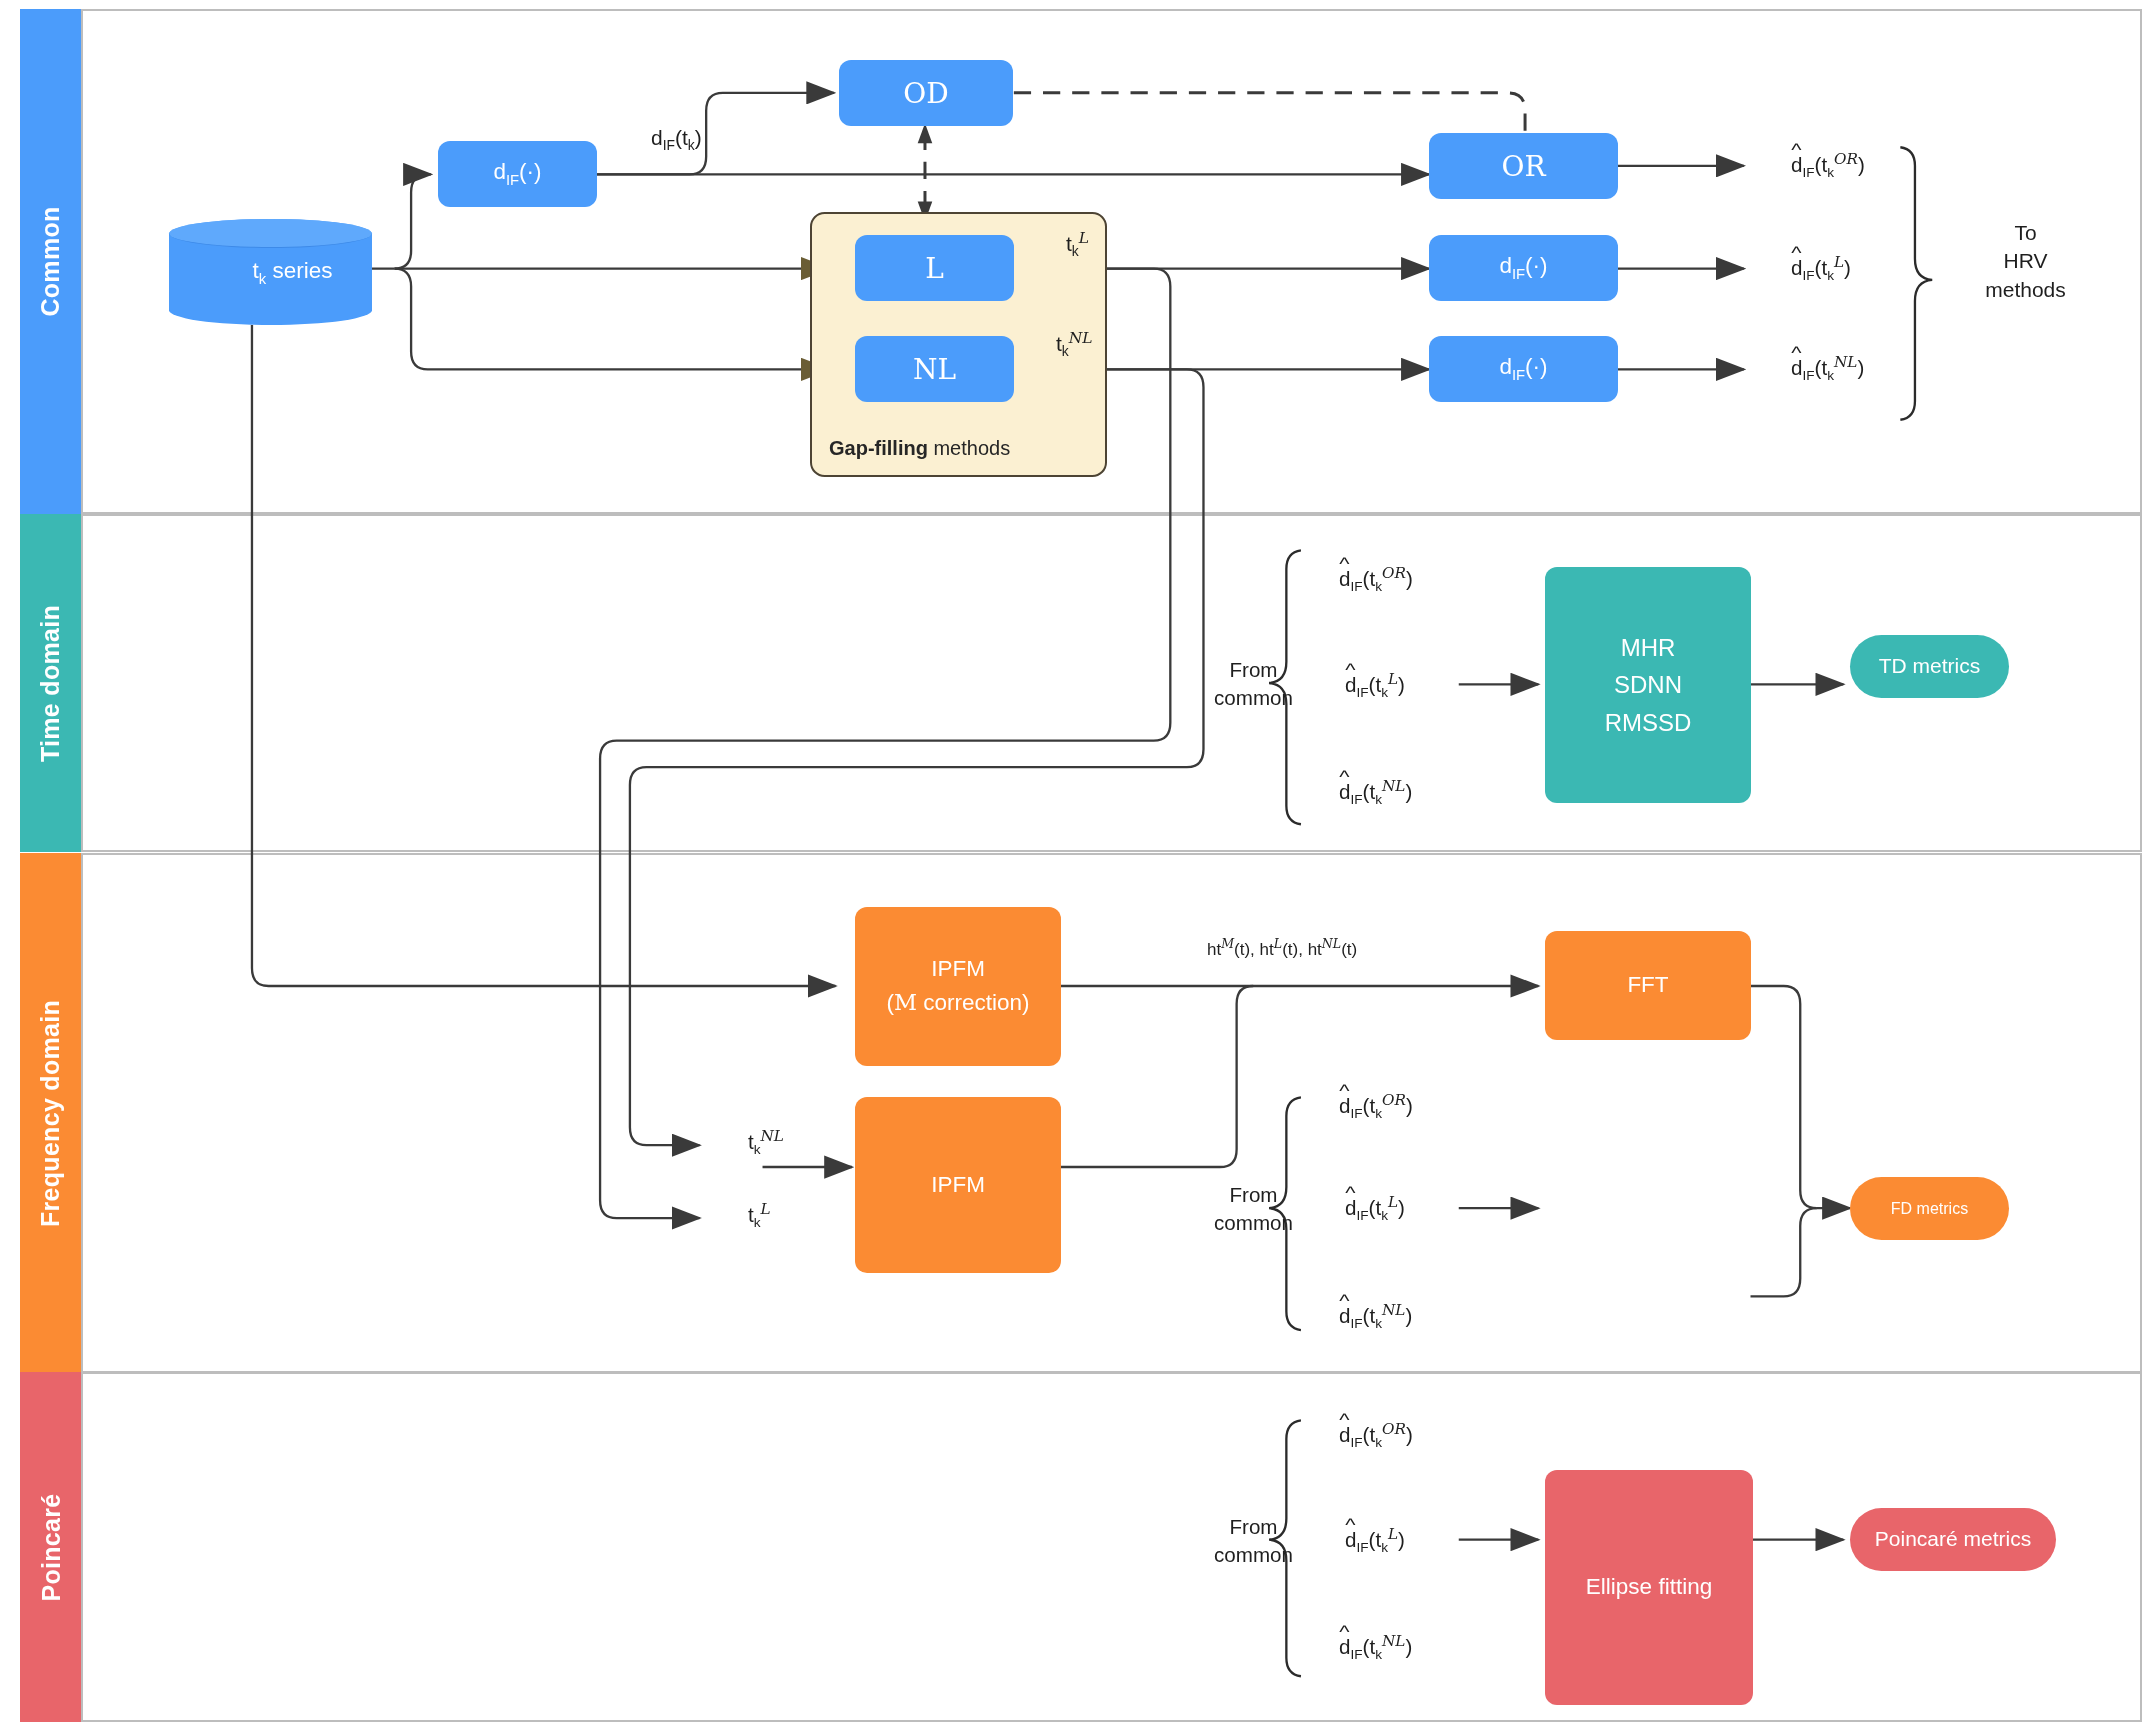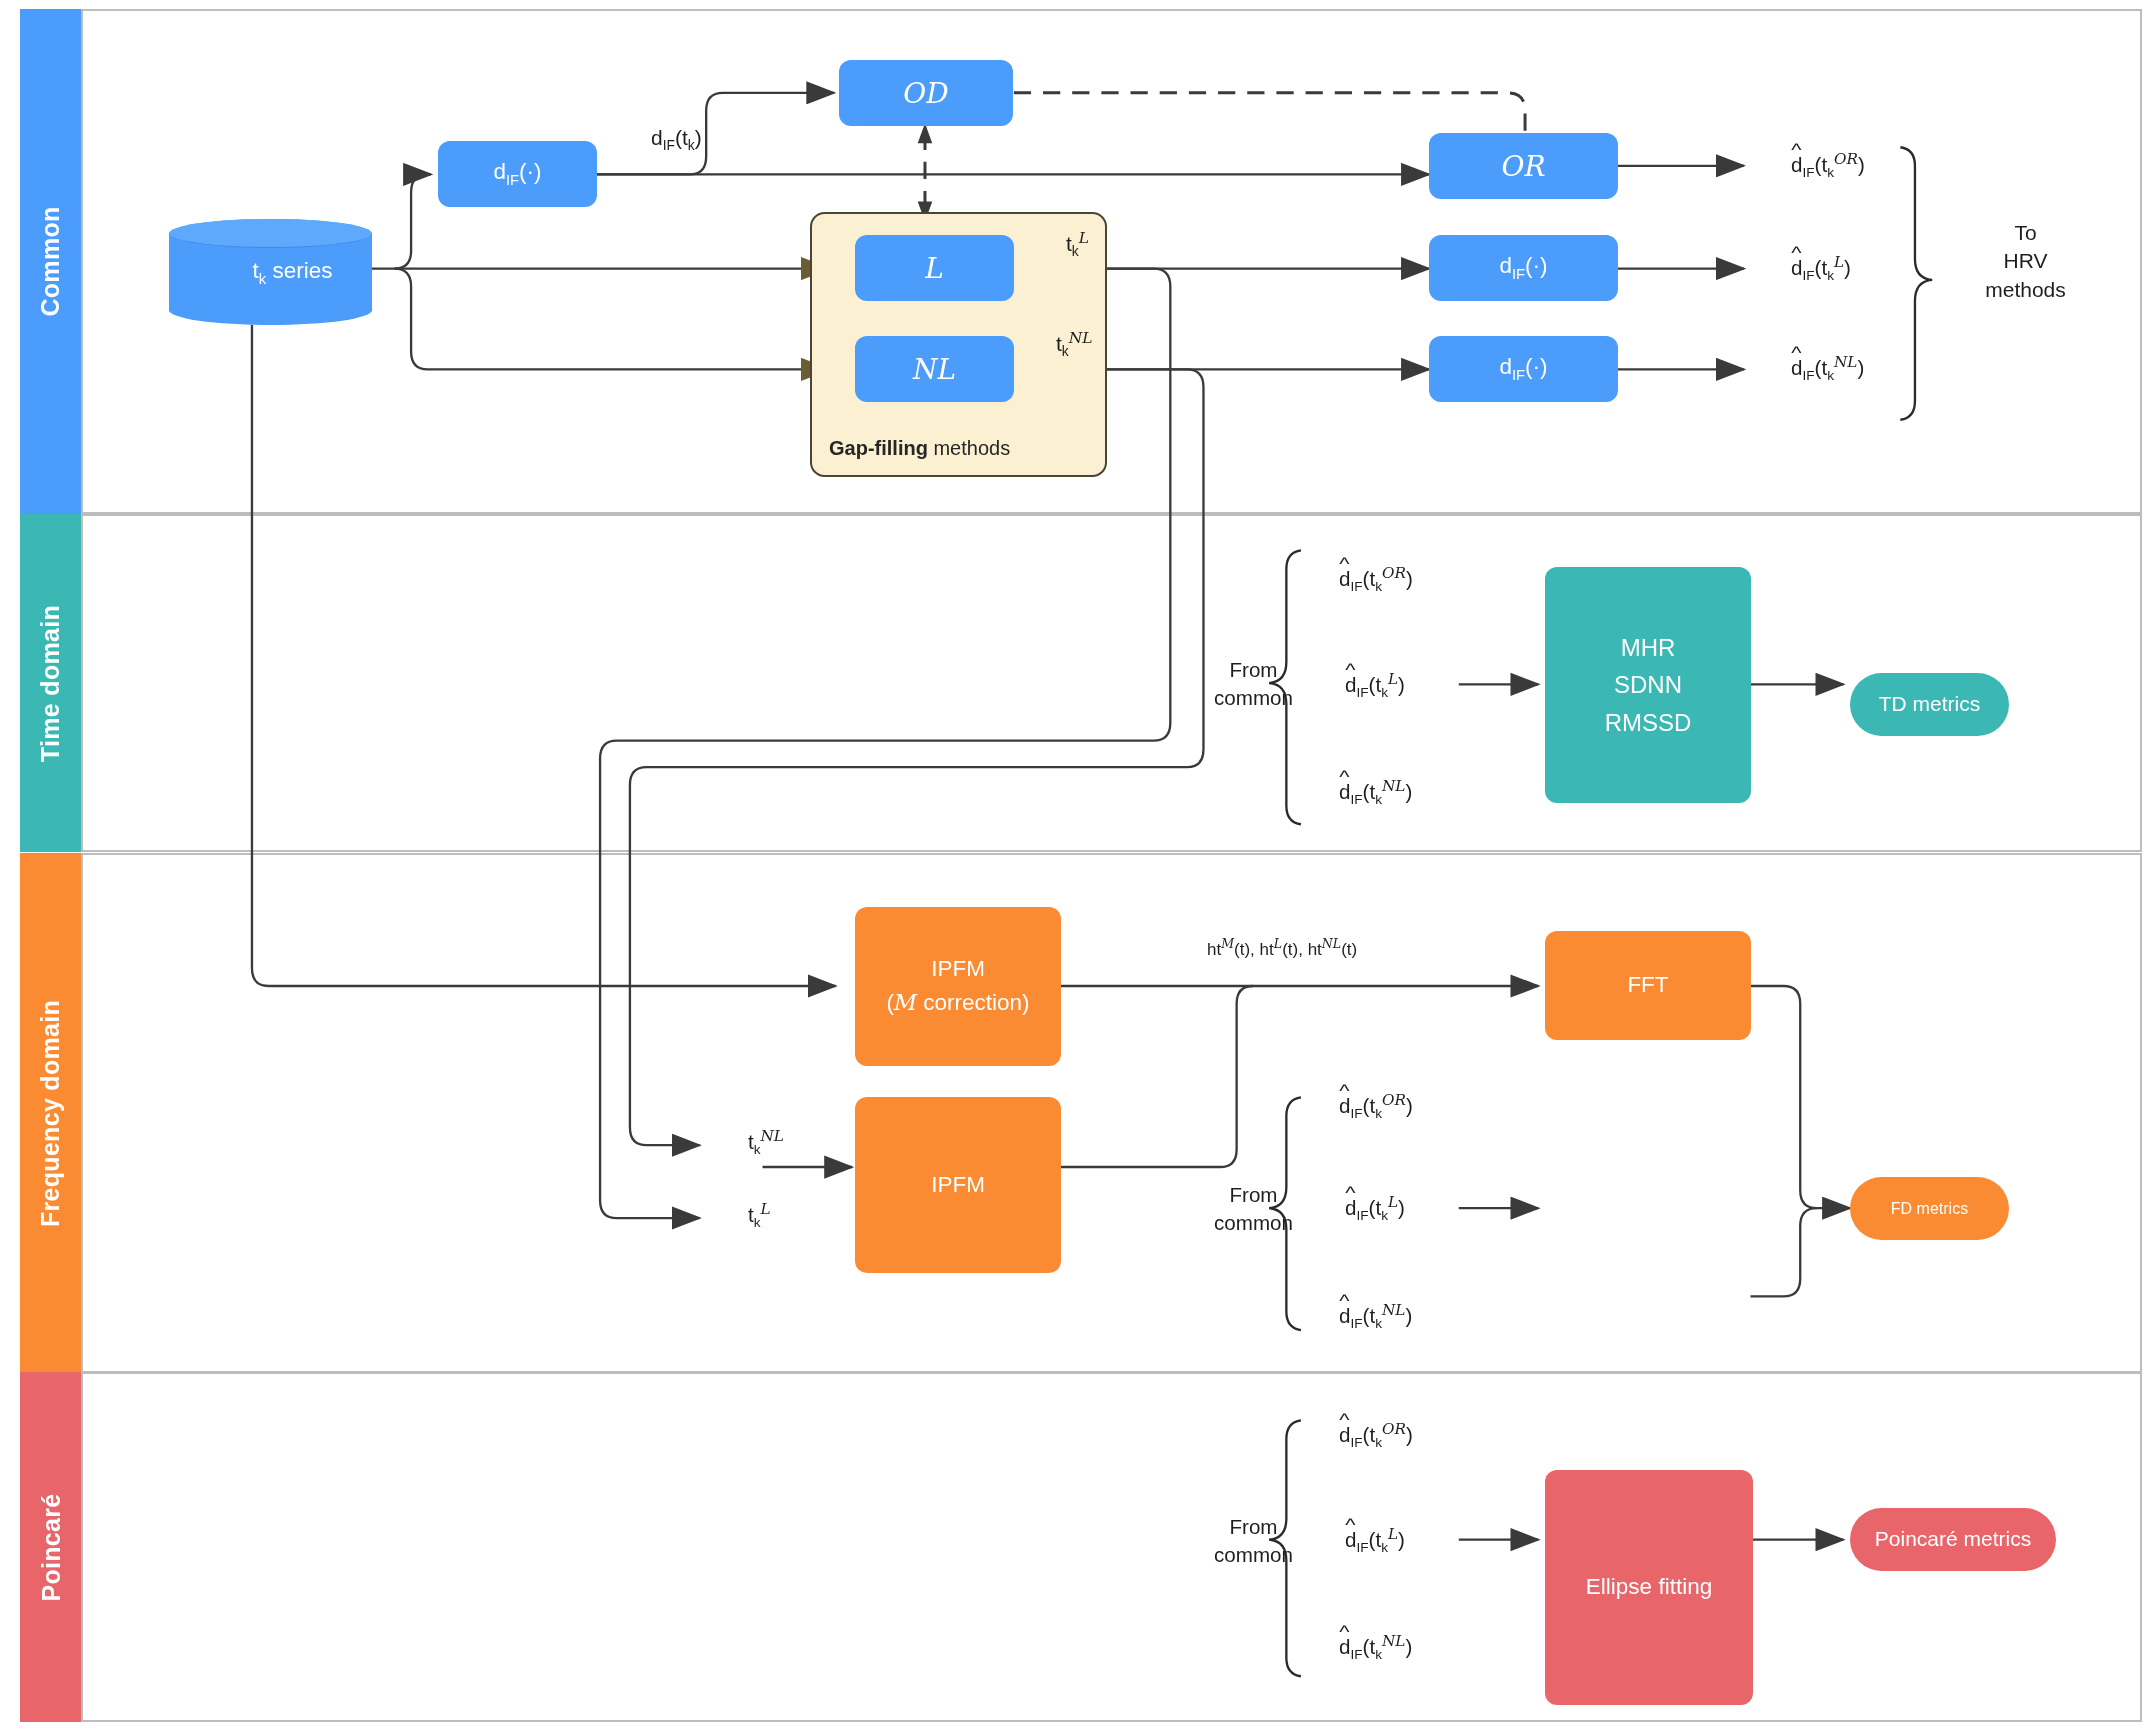--- a/index.html
+++ b/index.html
@@ -35,7 +35,7 @@
 
   .lbl{position:absolute;color:#1f1f1f;font-size:20px;white-space:nowrap;margin-left:20px;}
   .lbl.center{text-align:center;}
-  .cal{font-family:"DejaVu Serif", serif;font-style:italic;}
+  .cal{font-family:"DejaVu Serif", serif;}
   sup.cal{font-size:.74em;font-style:italic;}
   sub{font-size:.66em;}
   .hat{position:relative;}

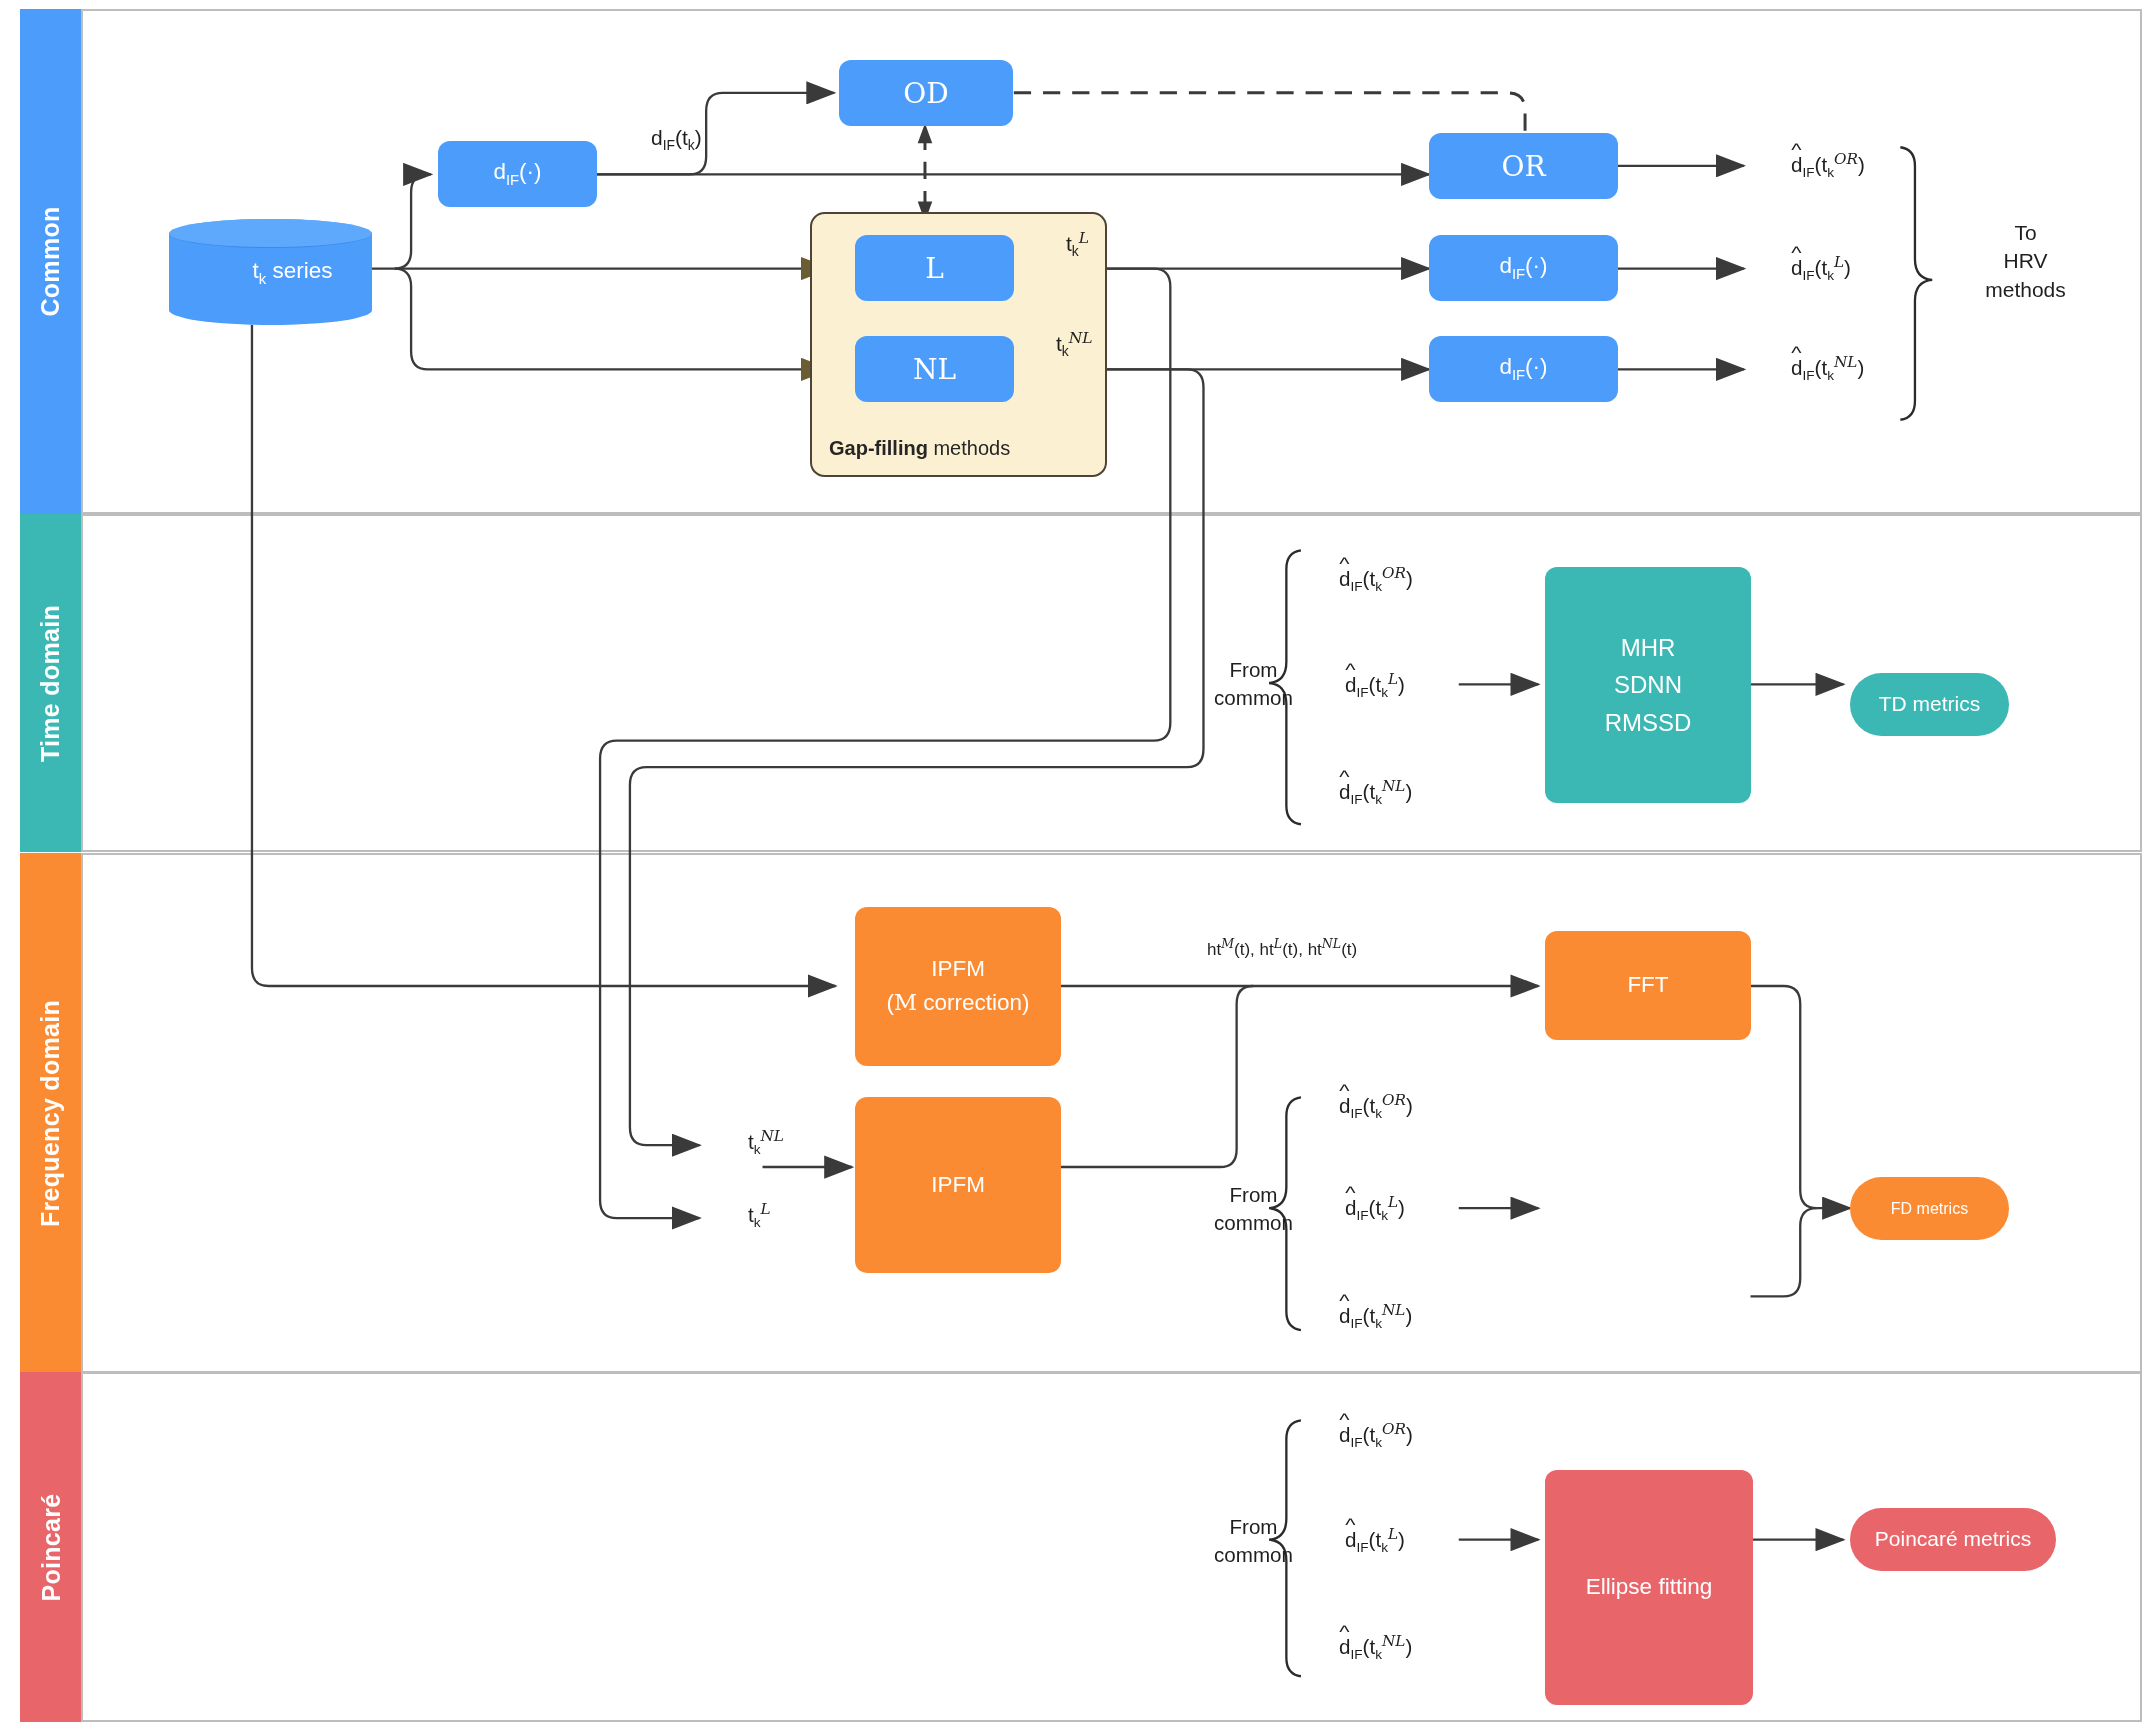--- a/index.html
+++ b/index.html
@@ -233,7 +233,7 @@
     <span class="nodetext" style="display:block">RMSSD</span>
   </div>
 
-  <div class="node teal pill" style="left:1850px;top:673px;width:159px;height:63px;font-size:21px;text-align:right;">
+  <div class="node teal pill" style="left:1850px;top:635px;width:159px;height:63px;font-size:21px;text-align:right;">
     <span class="nodetext">TD metrics</span>
   </div>
 

